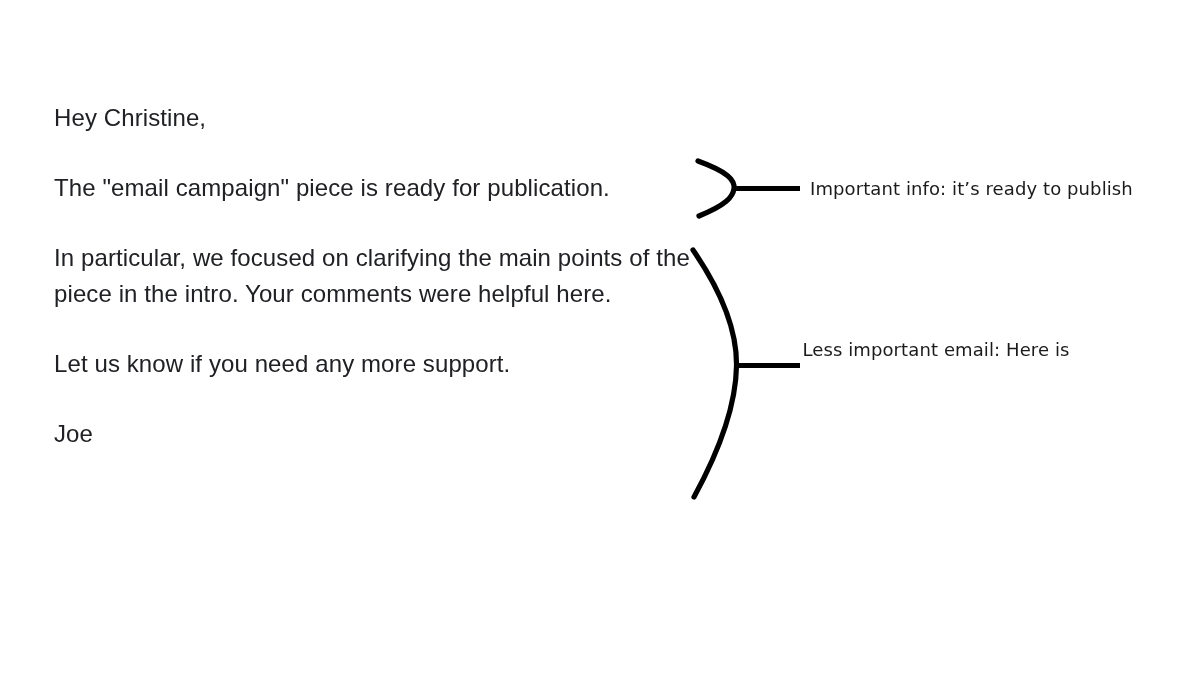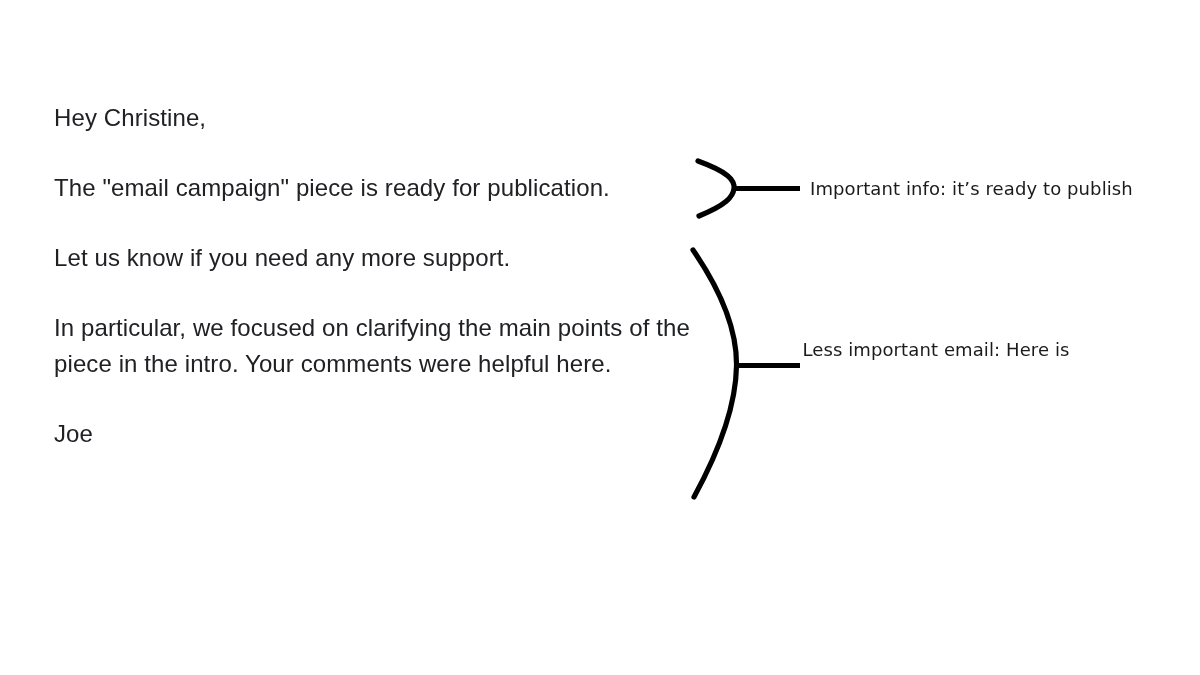--- a/index.html
+++ b/index.html
@@ -86,9 +86,9 @@
   <div class="email-body">
     <p class="email-line para">Hey Christine,</p>
     <p class="email-line para">The "email campaign" piece is ready for publication.</p>
-    <p class="email-line para">Let us know if you need any more support.</p>
     <p class="email-line para">In particular, we focused on clarifying the main points of the
 piece in the intro. Your comments were helpful here.</p>
+    <p class="email-line para">Let us know if you need any more support.</p>
     <p class="email-line para">Joe</p>
   </div>
 

